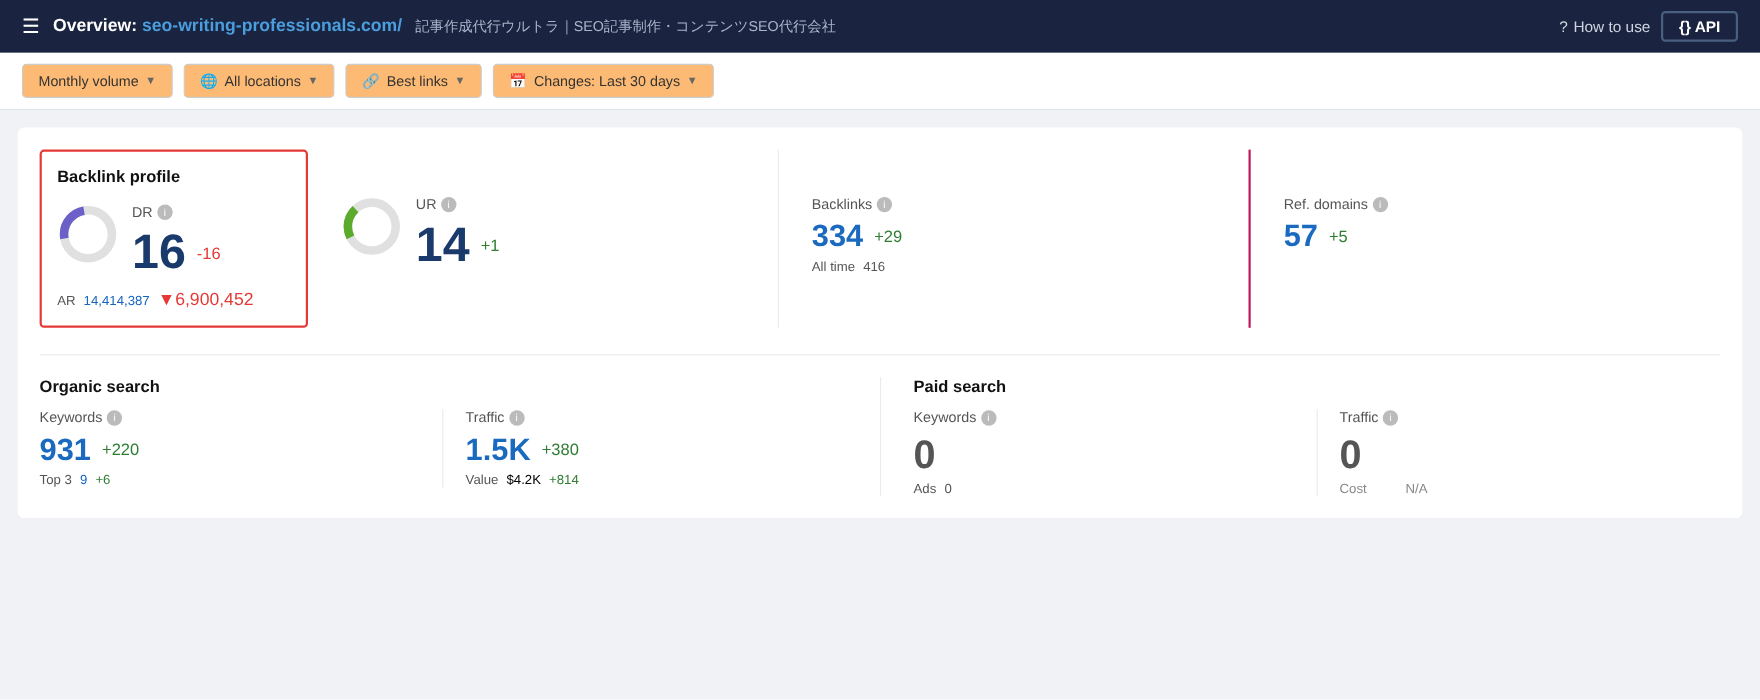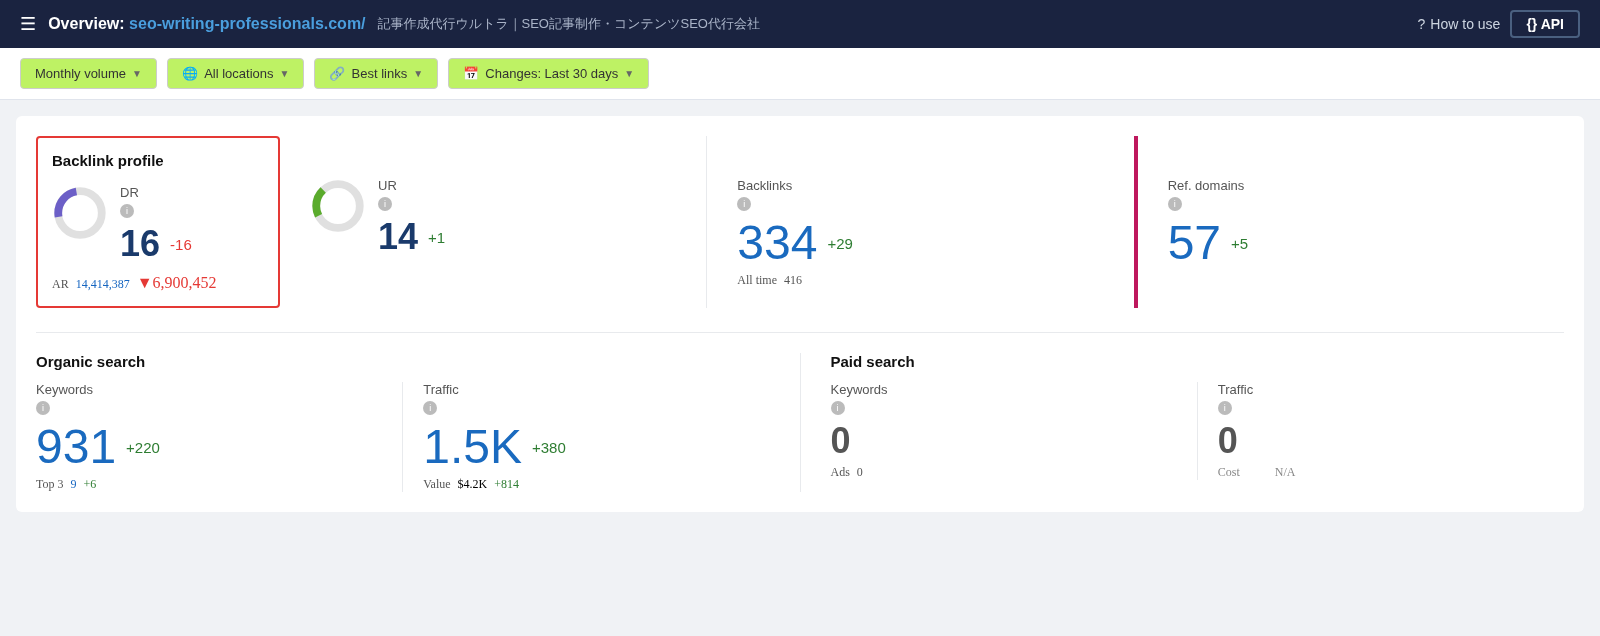--- a/index.html
+++ b/index.html
@@ -55,7 +55,7 @@
       border: 1px solid #ccc;
       border-radius: 4px;
       padding: 7px 14px;
-      background: #bef264;
+      background: #fdba74;
       cursor: pointer;
       font-size: 13px;
       display: flex;

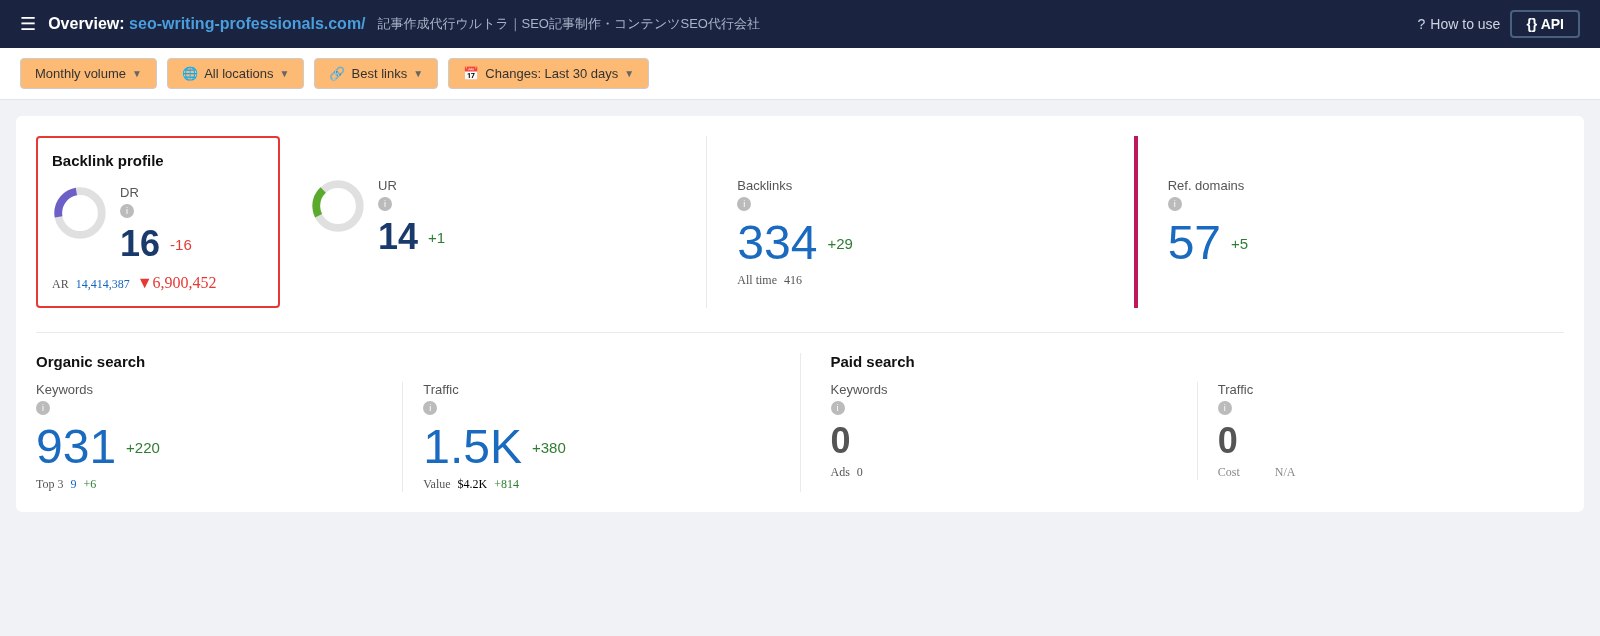--- a/index.html
+++ b/index.html
@@ -91,12 +91,11 @@
 
     .metric-header {
       display: flex;
-      align-items: flex-start;
+      align-items: flex-end;
       gap: 4px;
       font-size: 13px;
       color: #555;
       margin-bottom: 8px;
-      flex-direction: column;
     }
     .info-icon {
       width: 14px; height: 14px;

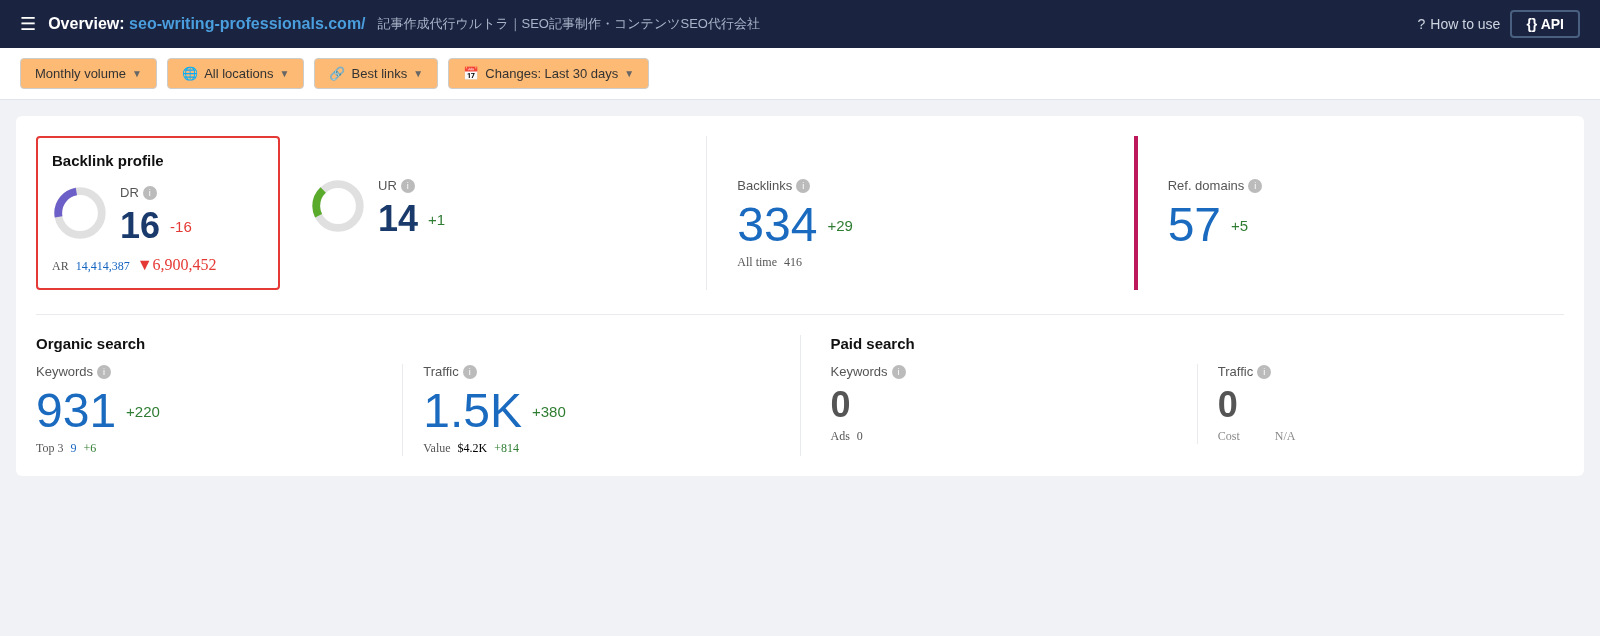--- a/index.html
+++ b/index.html
@@ -304,7 +304,7 @@
         </div>
       </div>
 
-      <div style="flex:1; padding: 0 30px; border-right: 4px solid #be185d;">
+      <div style="flex:1; padding: 0 30px; border-right: 2px solid #be185d;">
         <div style="height:42px;"></div>
         <div class="metric-header">
           <span>Backlinks</span>

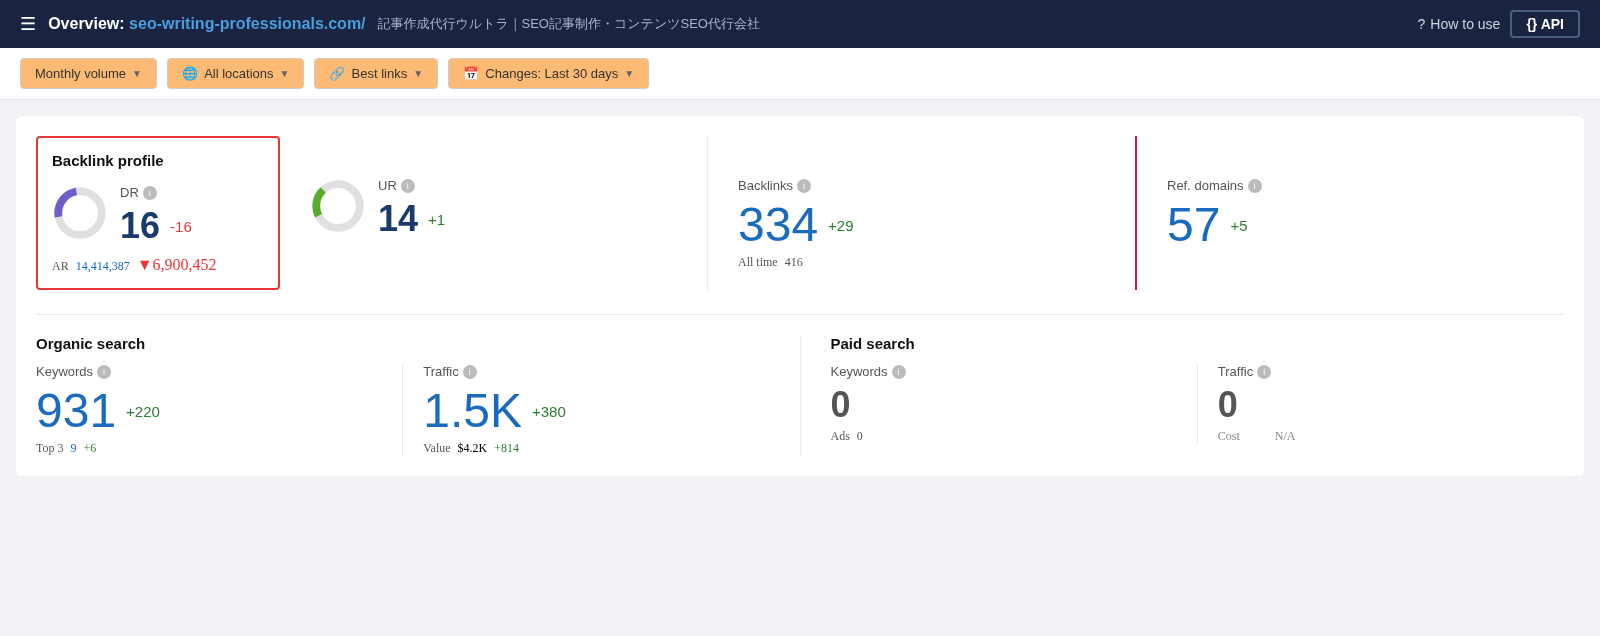--- a/index.html
+++ b/index.html
@@ -117,7 +117,7 @@
     }
 
     .metric-value-big {
-      font-size: 36px;
+      font-size: 44px;
       font-weight: bold;
       color: #1a3a6b;
       line-height: 1;

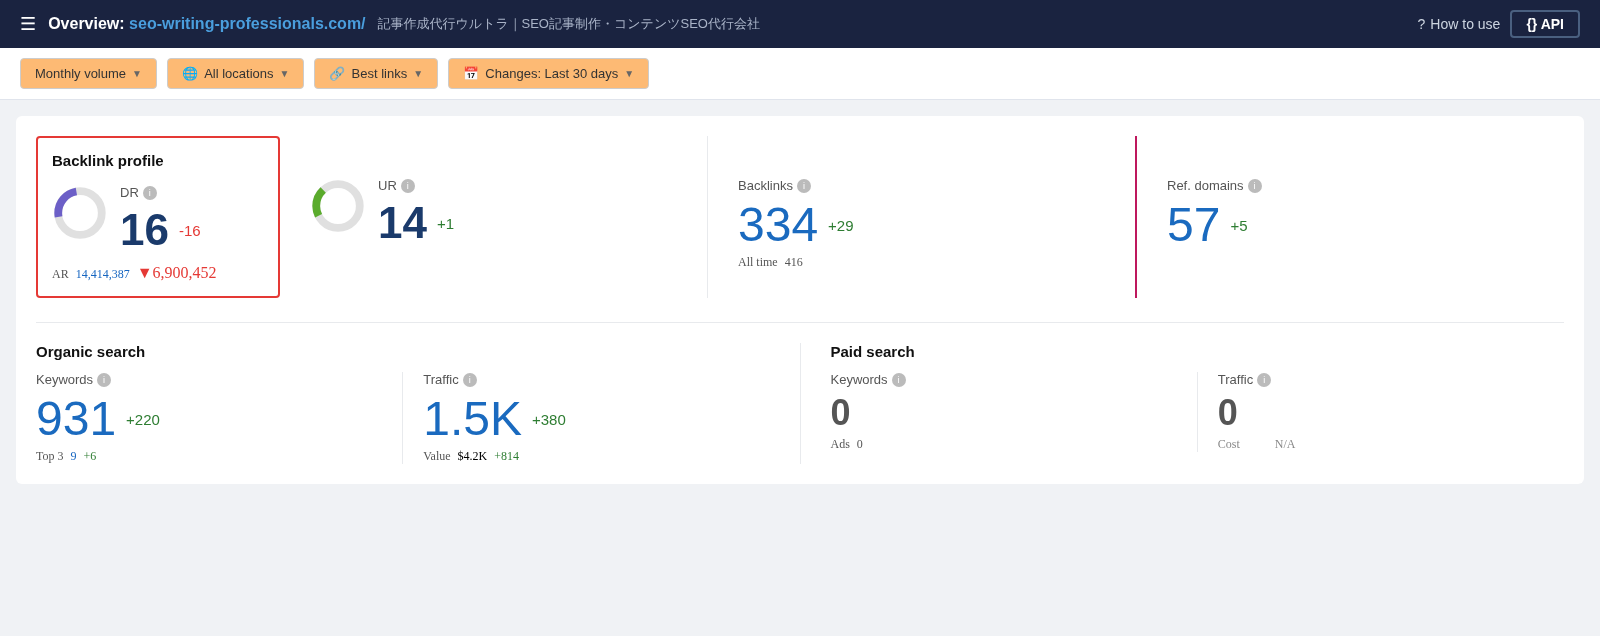--- a/index.html
+++ b/index.html
@@ -136,8 +136,8 @@
     .metric-sub .ar-change { color: #e53935; font-size: 16px; }
 
     .metric-value-blue {
-      font-size: 48px;
-      font-weight: normal;
+      font-size: 28px;
+      font-weight: bold;
       color: #1a6abf;
       line-height: 1;
     }

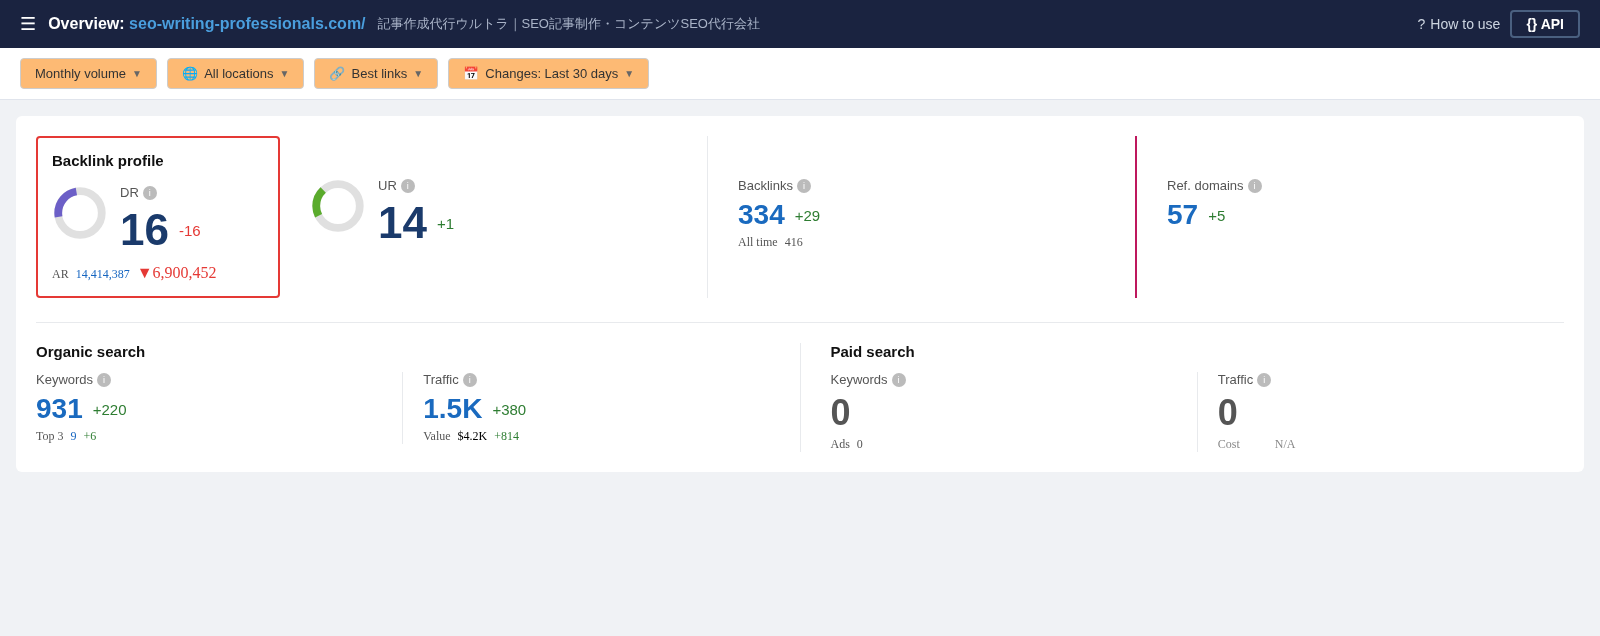--- a/index.html
+++ b/index.html
@@ -129,7 +129,6 @@
     .metric-sub {
       font-size: 12px;
       color: #555;
-      font-family: Liberation Serif, serif;
     }
     .metric-sub .ar-label { color: #555; }
     .metric-sub .ar-value { color: #1565c0; }

